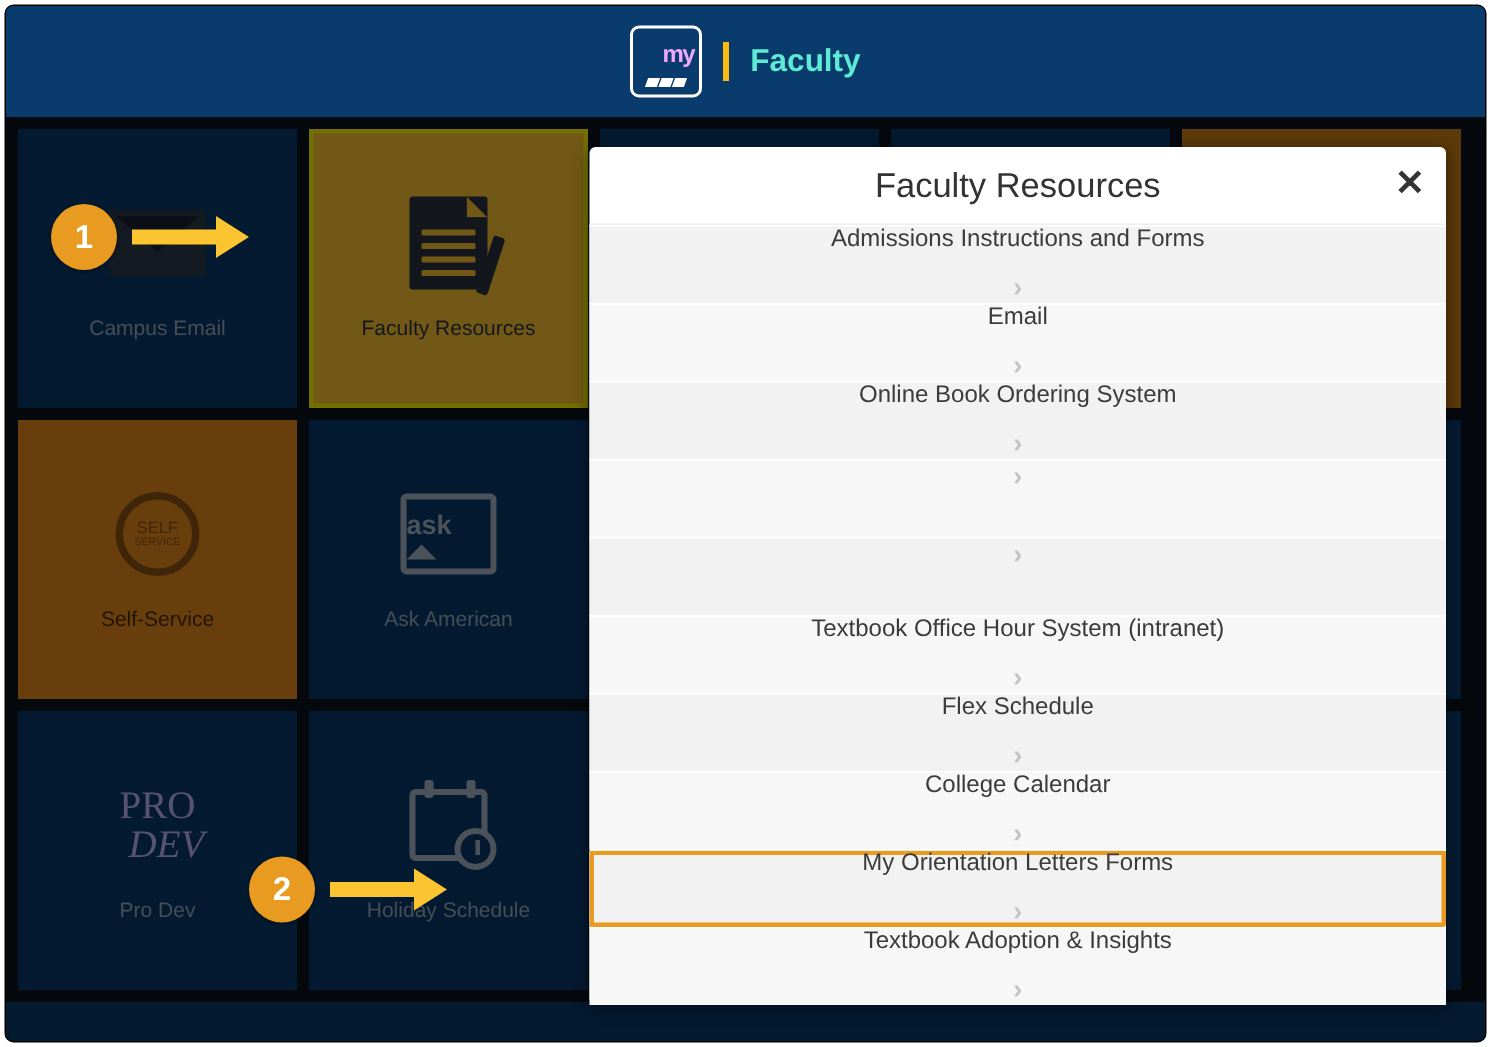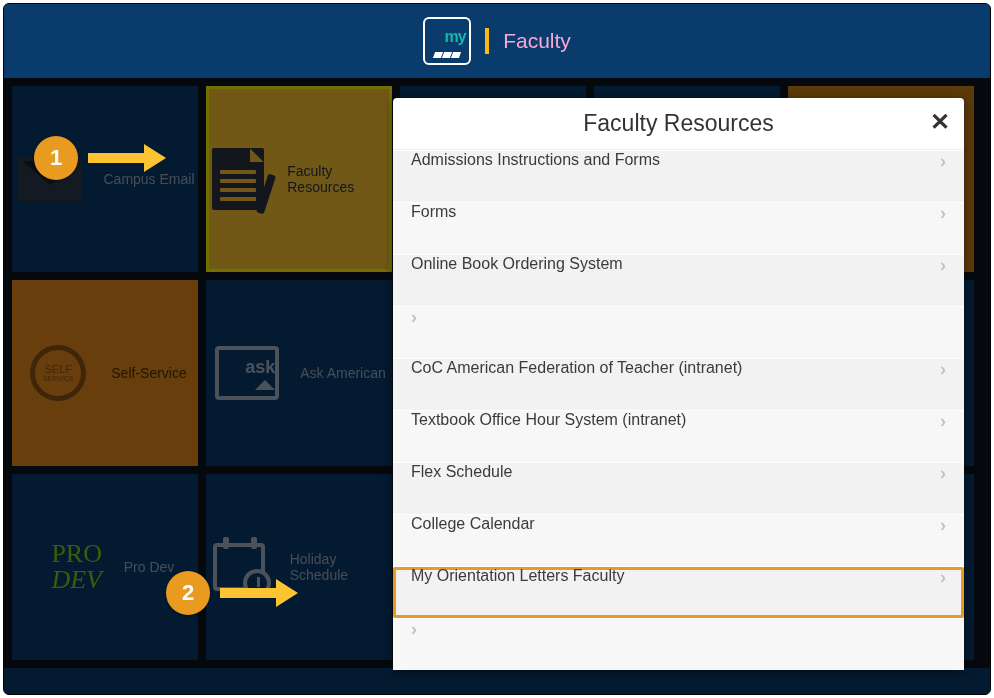--- a/index.html
+++ b/index.html
@@ -47,7 +47,7 @@
       font-weight: bold;
       font-size: 16px;
       line-height: 1;
-      color: #14b8a6;
+      color: #f0abfc;
       letter-spacing: -1px;
       margin-top: -8px;
       padding-left: 16px;

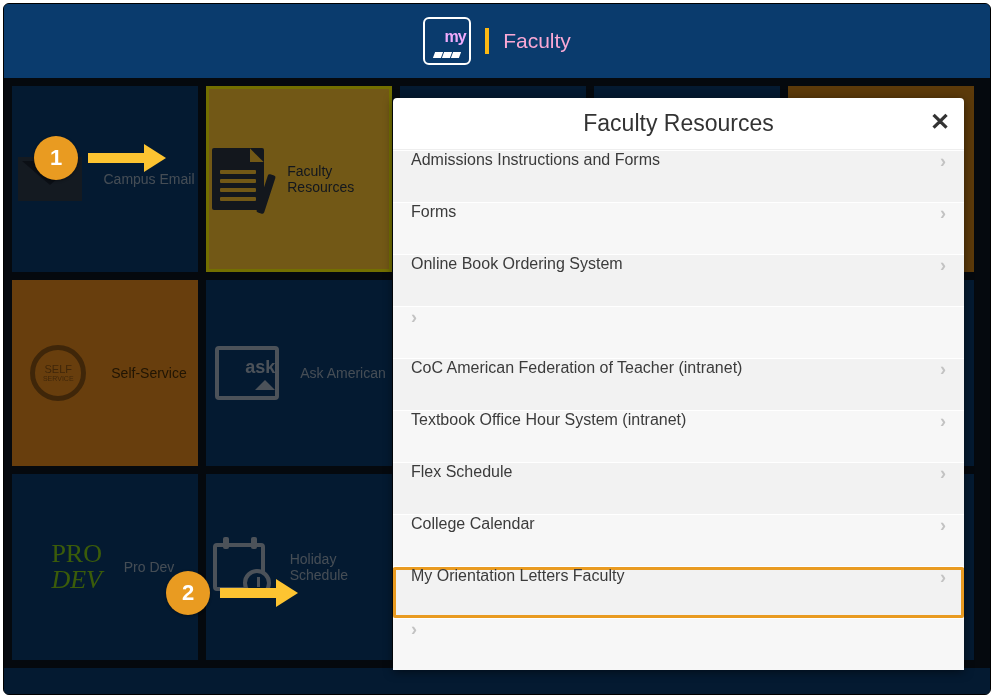--- a/index.html
+++ b/index.html
@@ -72,8 +72,8 @@
       background: #fdb913;
     }
     .header-title {
-      color: #f9a8d4;
-      font-weight: normal;
+      color: #5eead4;
+      font-weight: bold;
       font-size: 21px;
     }
     

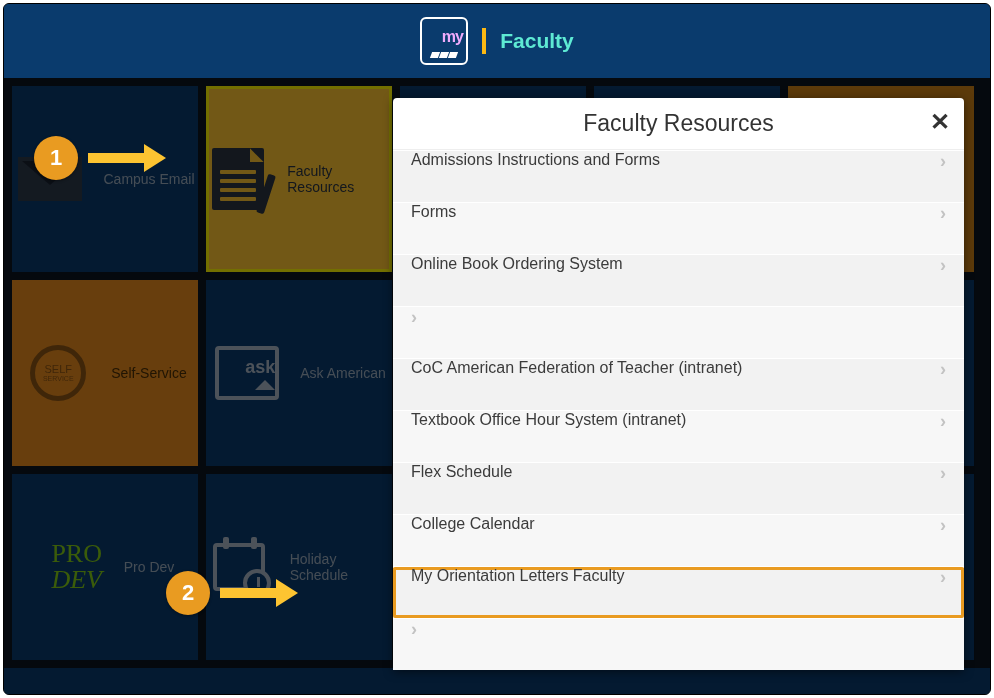--- a/index.html
+++ b/index.html
@@ -159,6 +159,7 @@
     }
     .panel-item {
       display: flex;
+      align-items: center;
       justify-content: space-between;
       padding: 0 18px;
       height: 52px;
@@ -167,6 +168,7 @@
       color: #3b3b3b;
       font-size: 16px;
       cursor: pointer;
+      flex-direction: column;
     }
     .panel-item:nth-child(odd){ background:#f2f2f2; }
     .panel-item:nth-child(even){ background:#f7f7f7; }

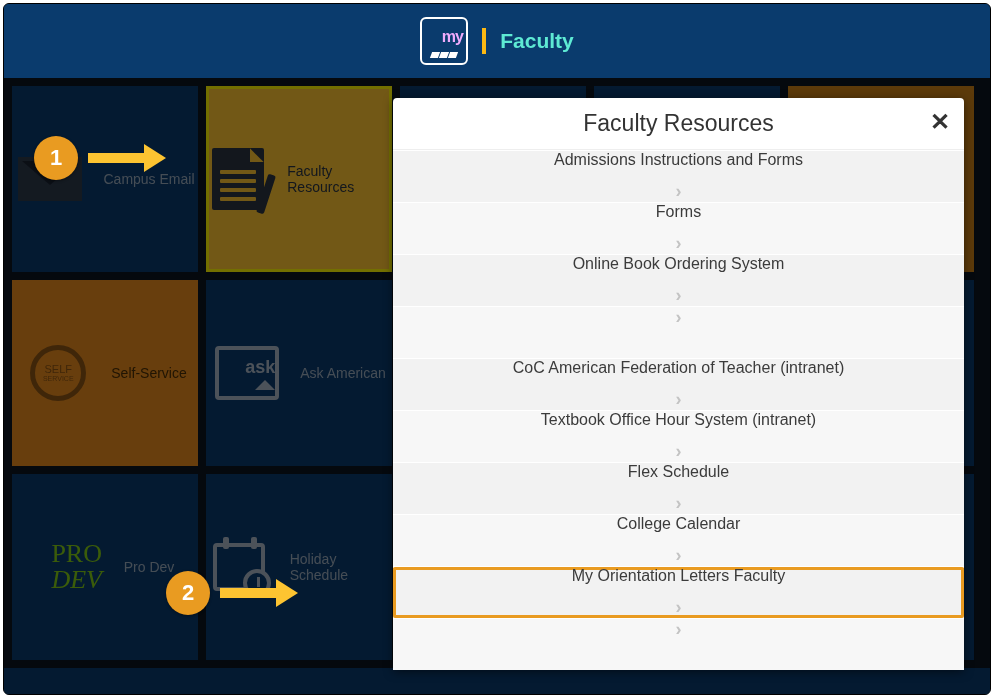--- a/index.html
+++ b/index.html
@@ -89,7 +89,7 @@
     .tile {
       background: #0a3b6d;
       display: flex;
-      flex-direction: row;
+      flex-direction: column;
       align-items: center;
       justify-content: center;
       color: #9aaabc;

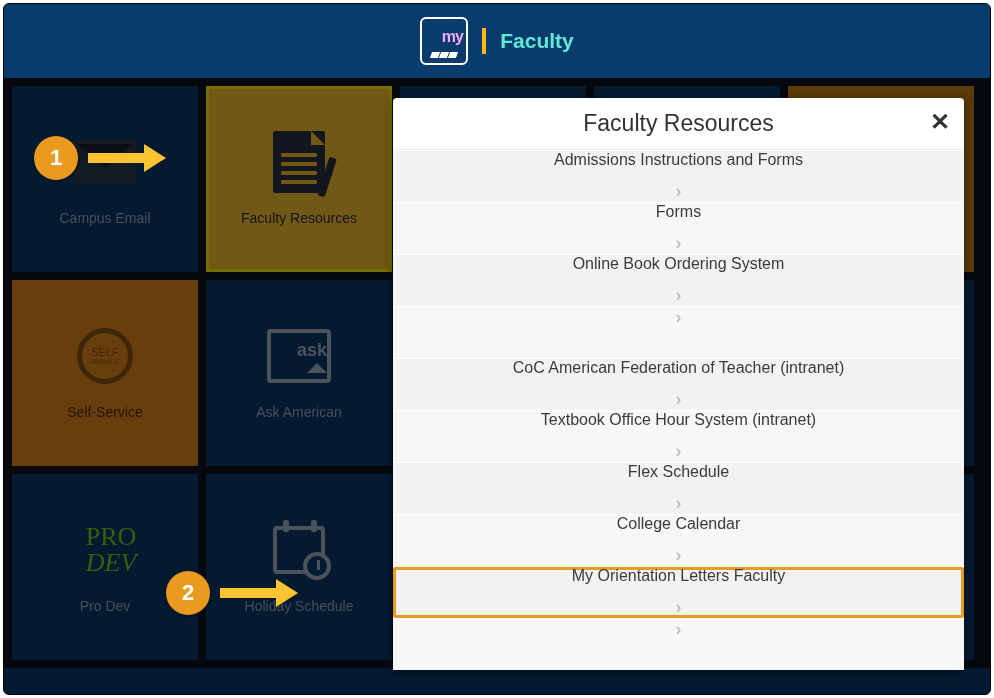--- a/index.html
+++ b/index.html
@@ -359,7 +359,7 @@
           <span class="chev">›</span>
         </li>
         <li class="panel-item">
-          <span>Forms</span>
+          <span>Email</span>
           <span class="chev">›</span>
         </li>
         <li class="panel-item">

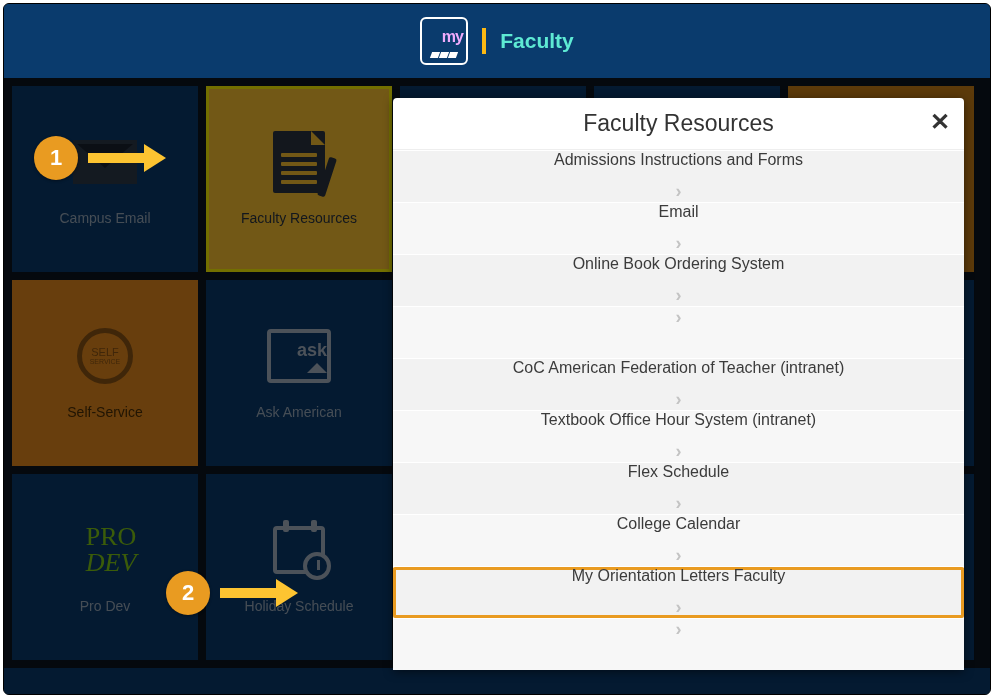--- a/index.html
+++ b/index.html
@@ -243,7 +243,7 @@
     .ico-doc .lines span{height:4px;background:#fdc431;border-radius:1px;}
     .ico-doc .pen{position:absolute;right:-6px;bottom:-4px;width:8px;height:40px;background:#2b3442;transform:rotate(18deg);border-radius:2px;}
     .ico-self{width:56px;height:56px;border:5px solid #8d5515;border-radius:50%;display:flex;align-items:center;justify-content:center;color:#8d5515;font-weight:normal;font-size:11px;flex-direction:column;line-height:1;}
-    .ico-ask{width:64px;height:54px;border:4px solid #a9b6c6;color:#a9b6c6;font-weight:bold;font-size:18px;display:flex;flex-direction:column;align-items:flex-end;justify-content:center;gap:2px;border-radius:4px;}
+    .ico-ask{width:64px;height:54px;border:4px solid #a9b6c6;color:#a9b6c6;font-weight:bold;font-size:18px;display:flex;flex-direction:column;align-items:flex-start;justify-content:center;gap:2px;border-radius:4px;}
     .ico-ask .tri{width:0;height:0;border-left:10px solid transparent;border-right:10px solid transparent;border-bottom:10px solid #a9b6c6;}
     .ico-prodev{color:#84cc16;font-family:Georgia,serif;font-size:26px;line-height:1;text-align:right;}
     .ico-prodev .line2{font-style:italic;margin-left:12px;}

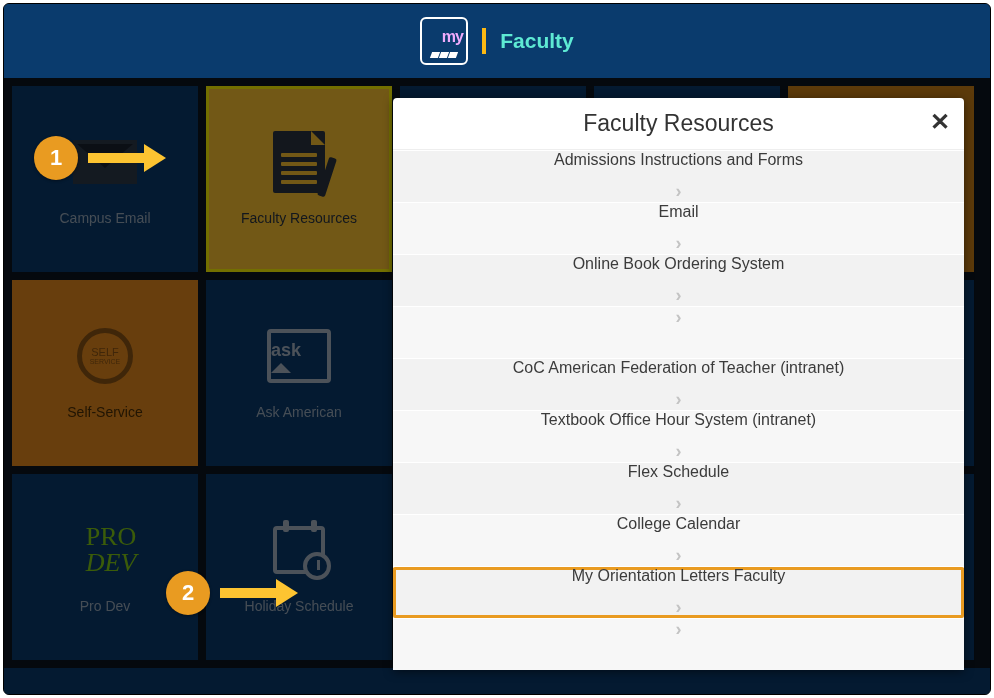--- a/index.html
+++ b/index.html
@@ -370,7 +370,6 @@
           <span class="chev">›</span>
         </li>
         <li class="panel-item">
-          <span>CoC American Federation of Teacher (intranet)</span>
           <span class="chev">›</span>
         </li>
         <li class="panel-item">

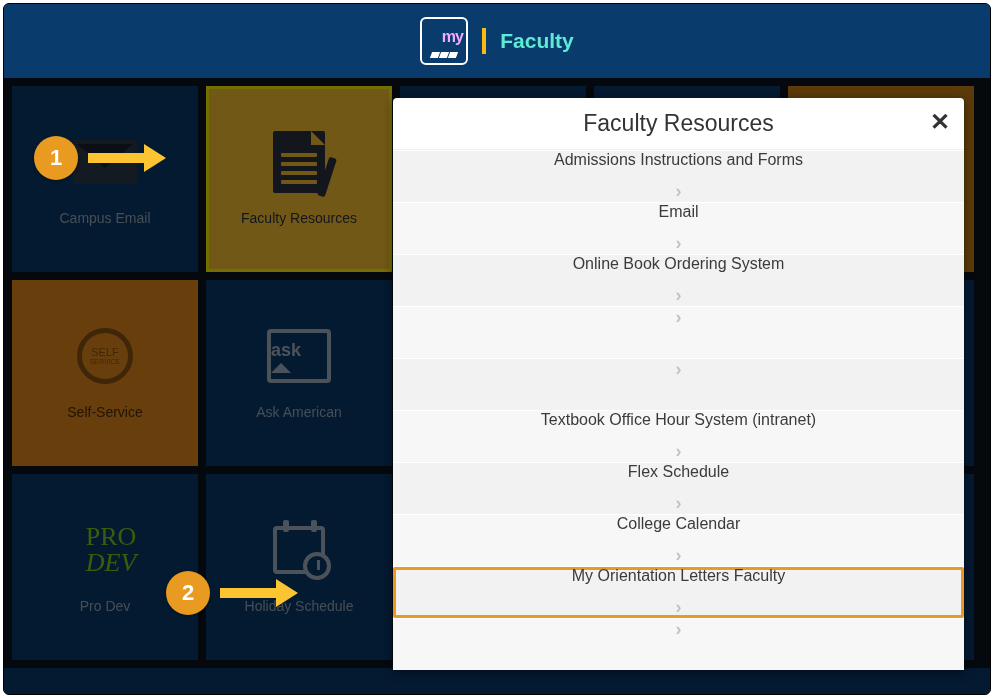--- a/index.html
+++ b/index.html
@@ -245,7 +245,7 @@
     .ico-self{width:56px;height:56px;border:5px solid #8d5515;border-radius:50%;display:flex;align-items:center;justify-content:center;color:#8d5515;font-weight:normal;font-size:11px;flex-direction:column;line-height:1;}
     .ico-ask{width:64px;height:54px;border:4px solid #a9b6c6;color:#a9b6c6;font-weight:bold;font-size:18px;display:flex;flex-direction:column;align-items:flex-start;justify-content:center;gap:2px;border-radius:4px;}
     .ico-ask .tri{width:0;height:0;border-left:10px solid transparent;border-right:10px solid transparent;border-bottom:10px solid #a9b6c6;}
-    .ico-prodev{color:#84cc16;font-family:Georgia,serif;font-size:26px;line-height:1;text-align:right;}
+    .ico-prodev{color:#c4b5fd;font-family:Georgia,serif;font-size:26px;line-height:1;text-align:center;}
     .ico-prodev .line2{font-style:italic;margin-left:12px;}
     .ico-cal{width:52px;height:48px;border:4px solid #a9b6c6;border-radius:4px;position:relative;}
     .ico-cal::before{content:"";position:absolute;top:-10px;left:6px;width:6px;height:12px;background:#a9b6c6;border-radius:2px;box-shadow:28px 0 0 #a9b6c6;}

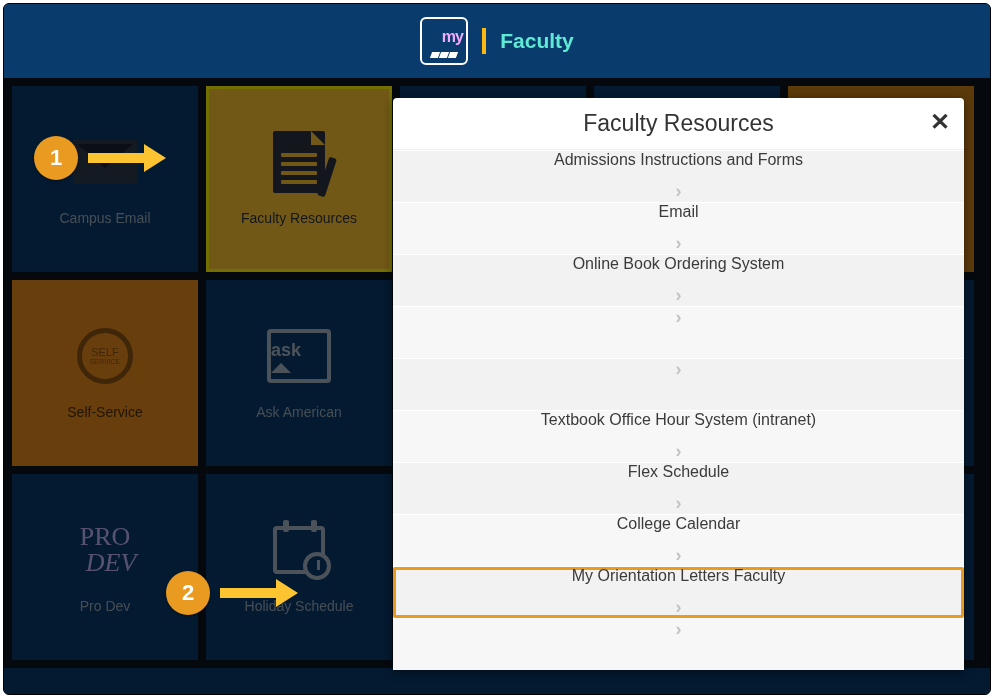--- a/index.html
+++ b/index.html
@@ -385,7 +385,7 @@
           <span class="chev">›</span>
         </li>
         <li class="panel-item highlighted">
-          <span>My Orientation Letters Faculty</span>
+          <span>My Orientation Letters Forms</span>
           <span class="chev">›</span>
         </li>
         <li class="panel-item">

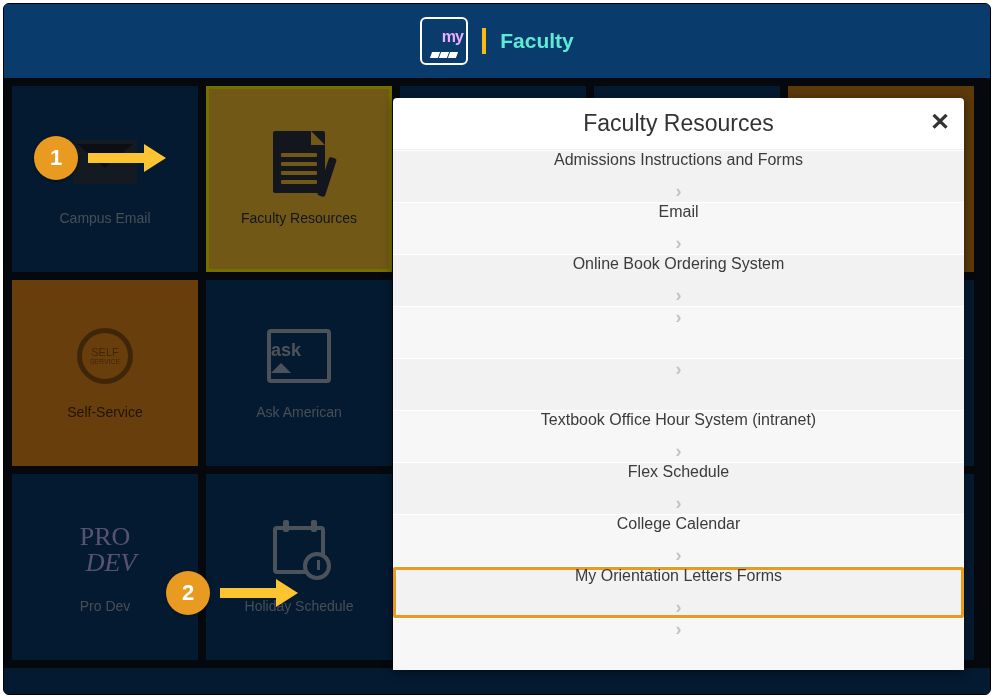--- a/index.html
+++ b/index.html
@@ -389,6 +389,7 @@
           <span class="chev">›</span>
         </li>
         <li class="panel-item">
+          <span>Textbook Adoption &amp; Insights</span>
           <span class="chev">›</span>
         </li>
       </ul>

